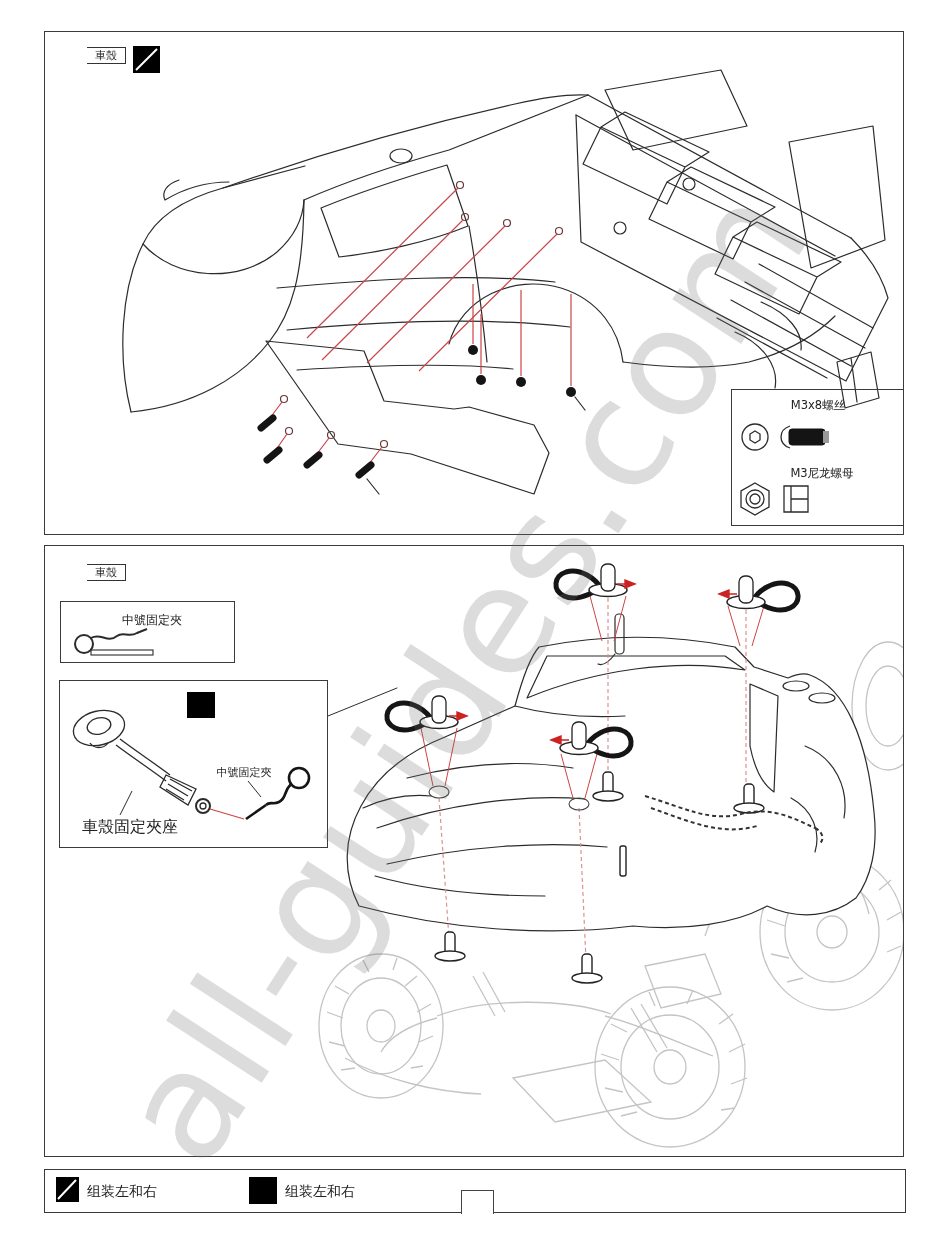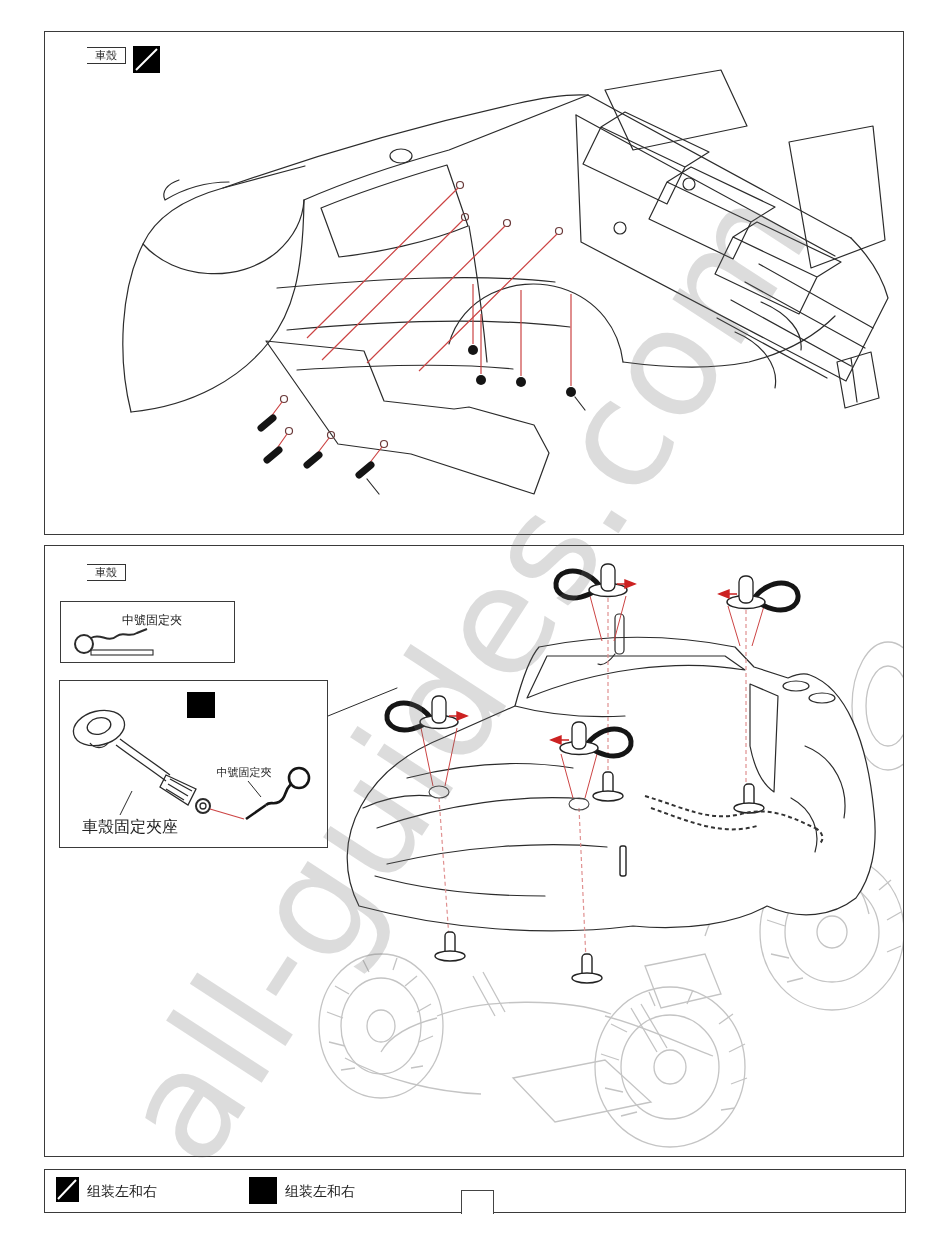--- a/index.html
+++ b/index.html
@@ -112,6 +112,25 @@
         </svg>
     </div>
 
+    <div class="box" style="left:686px;top:357px;width:171px;height:135px;">
+      <div class="legend-lbl" style="left:26px;top:8px;">M3x8螺丝</div>
+      <div class="legend-lbl" style="left:30px;top:76px;">M3尼龙螺母</div>
+      <svg width="168" height="132" viewBox="0 0 168 132">
+        <g fill="none" stroke="#2b2b2b" stroke-width="1.3">
+          <circle cx="23" cy="47" r="13"></circle>
+          <path d="M23,41 l5,3 v6 l-5,3 l-5,-3 v-6 Z"></path>
+          <path d="M58,36 C52,38 49,42 49,47 C49,52 52,56 58,58"></path>
+          <circle cx="23" cy="109" r="9"></circle>
+          <circle cx="23" cy="109" r="5"></circle>
+          <path d="M23,93 l14,8 v16 l-14,8 l-14,-8 v-16 Z"></path>
+          <path d="M52,96 h7 v26 h-7 Z M59,96 h17 v26 h-17 Z M59,109 h17"></path>
+        </g>
+        <g fill="#141414" stroke="#141414">
+          <rect x="57" y="39" width="36" height="16" rx="3"></rect>
+          <rect x="91" y="41" width="6" height="12" fill="#9a9a9a" stroke="none"></rect>
+        </g>
+      </svg>
+    </div>
   </div>
 
   <div id="panel-bottom" class="panel">

